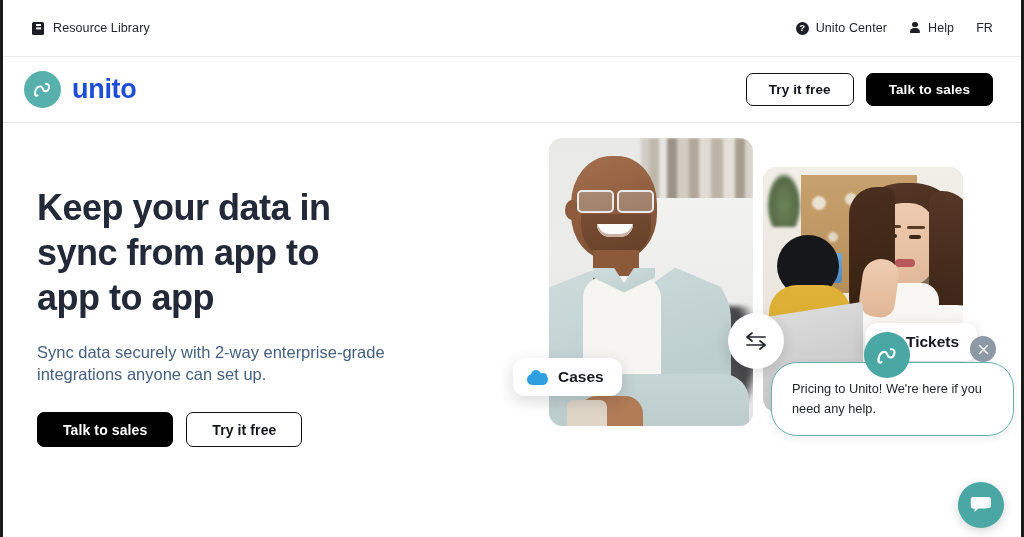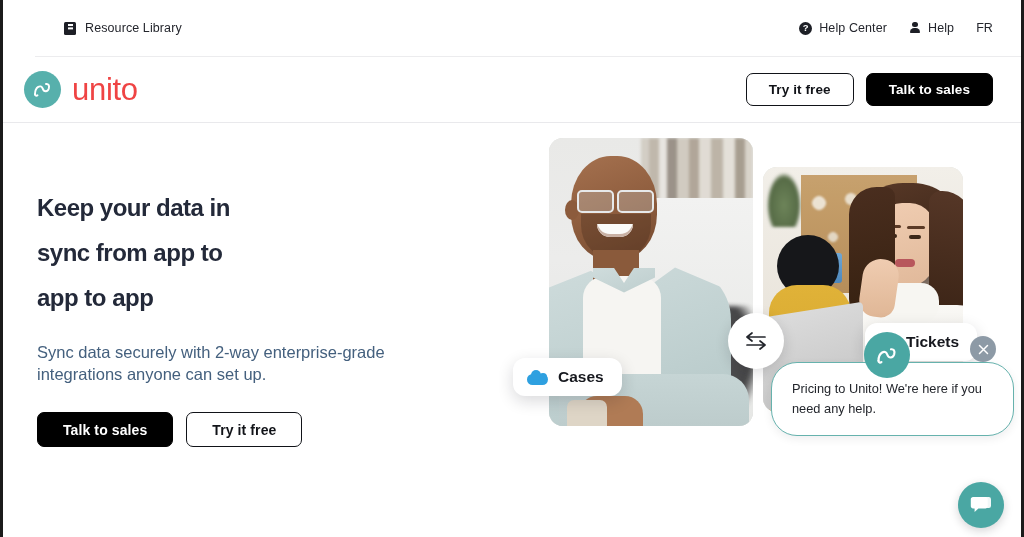--- a/index.html
+++ b/index.html
@@ -45,7 +45,6 @@
     padding: 0 28px 0 29px;
     background: #ffffff;
     border-bottom: 1px solid #ececee;
-    margin-left: 32px;
   }
 
   .util-left {

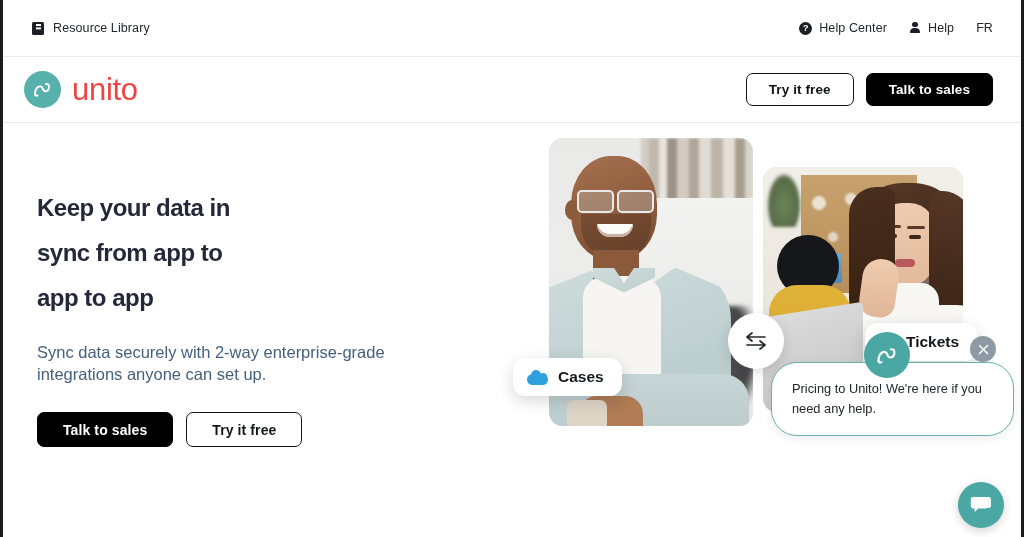--- a/index.html
+++ b/index.html
@@ -685,7 +685,7 @@
     <div class="util-right">
       <div class="util-item">
         <span class="icon-help">?</span>
-        <span>Help Center</span>
+        <span>Unito Center</span>
       </div>
       <div class="util-item">
         <span class="icon-person"></span>

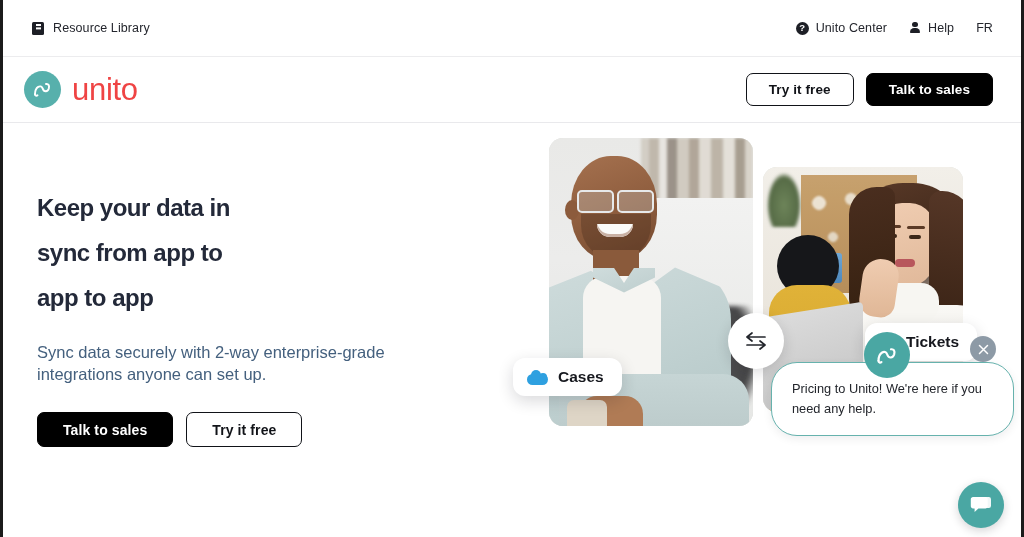--- a/index.html
+++ b/index.html
@@ -152,10 +152,10 @@
   }
 
   .logo-word {
-    font-size: 31px;
-    color: #ef4444;
+    font-size: 27px;
+    color: #1d4ed8;
     letter-spacing: -0.3px;
-    font-weight: 400;
+    font-weight: 700;
   }
 
   .nav {

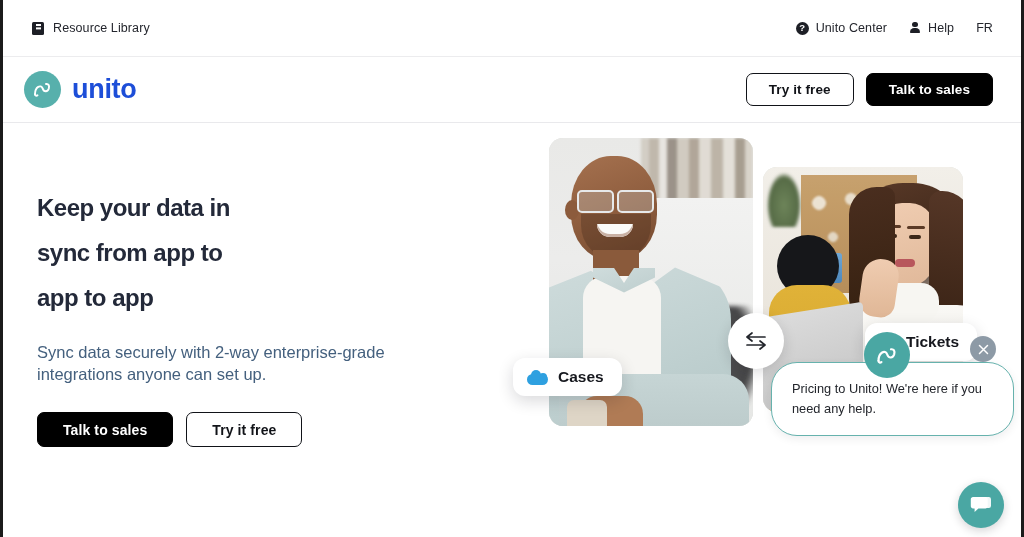--- a/index.html
+++ b/index.html
@@ -237,7 +237,7 @@
   .hero-copy { width: 460px; }
 
   .hero-title {
-    font-size: 24px;
+    font-size: 36px;
     line-height: 45px;
     font-weight: bold;
     color: #232939;

